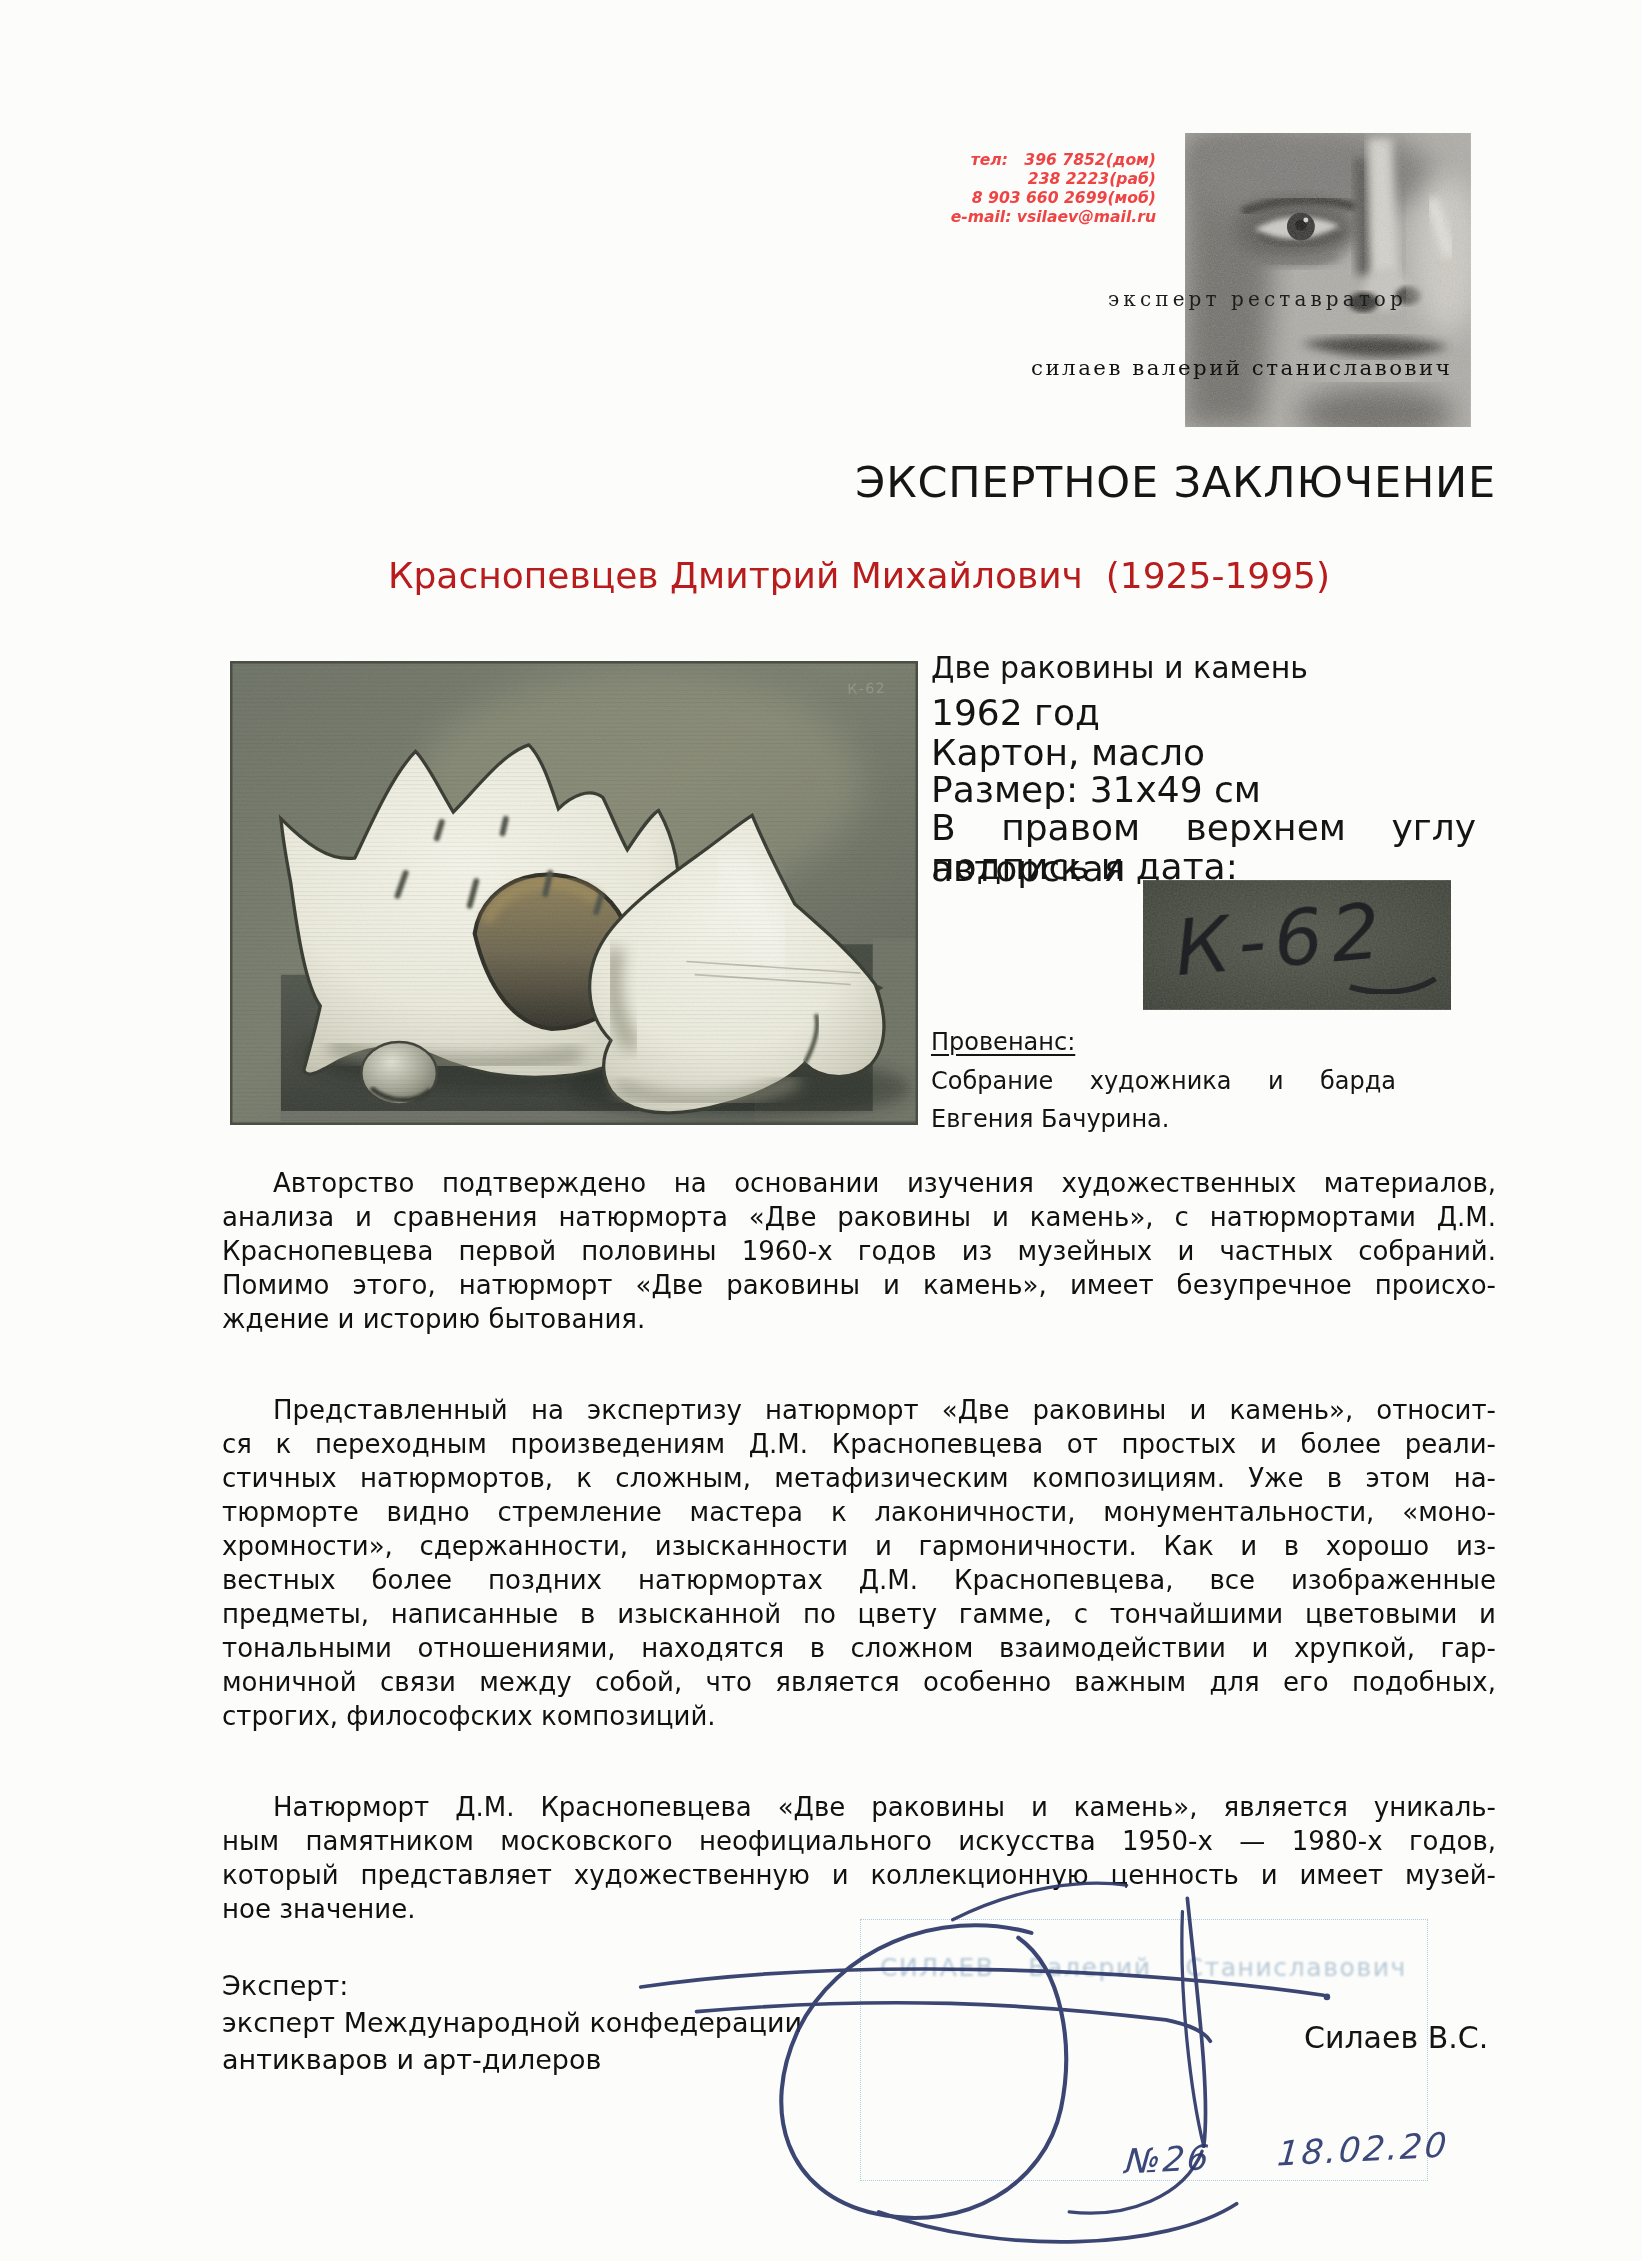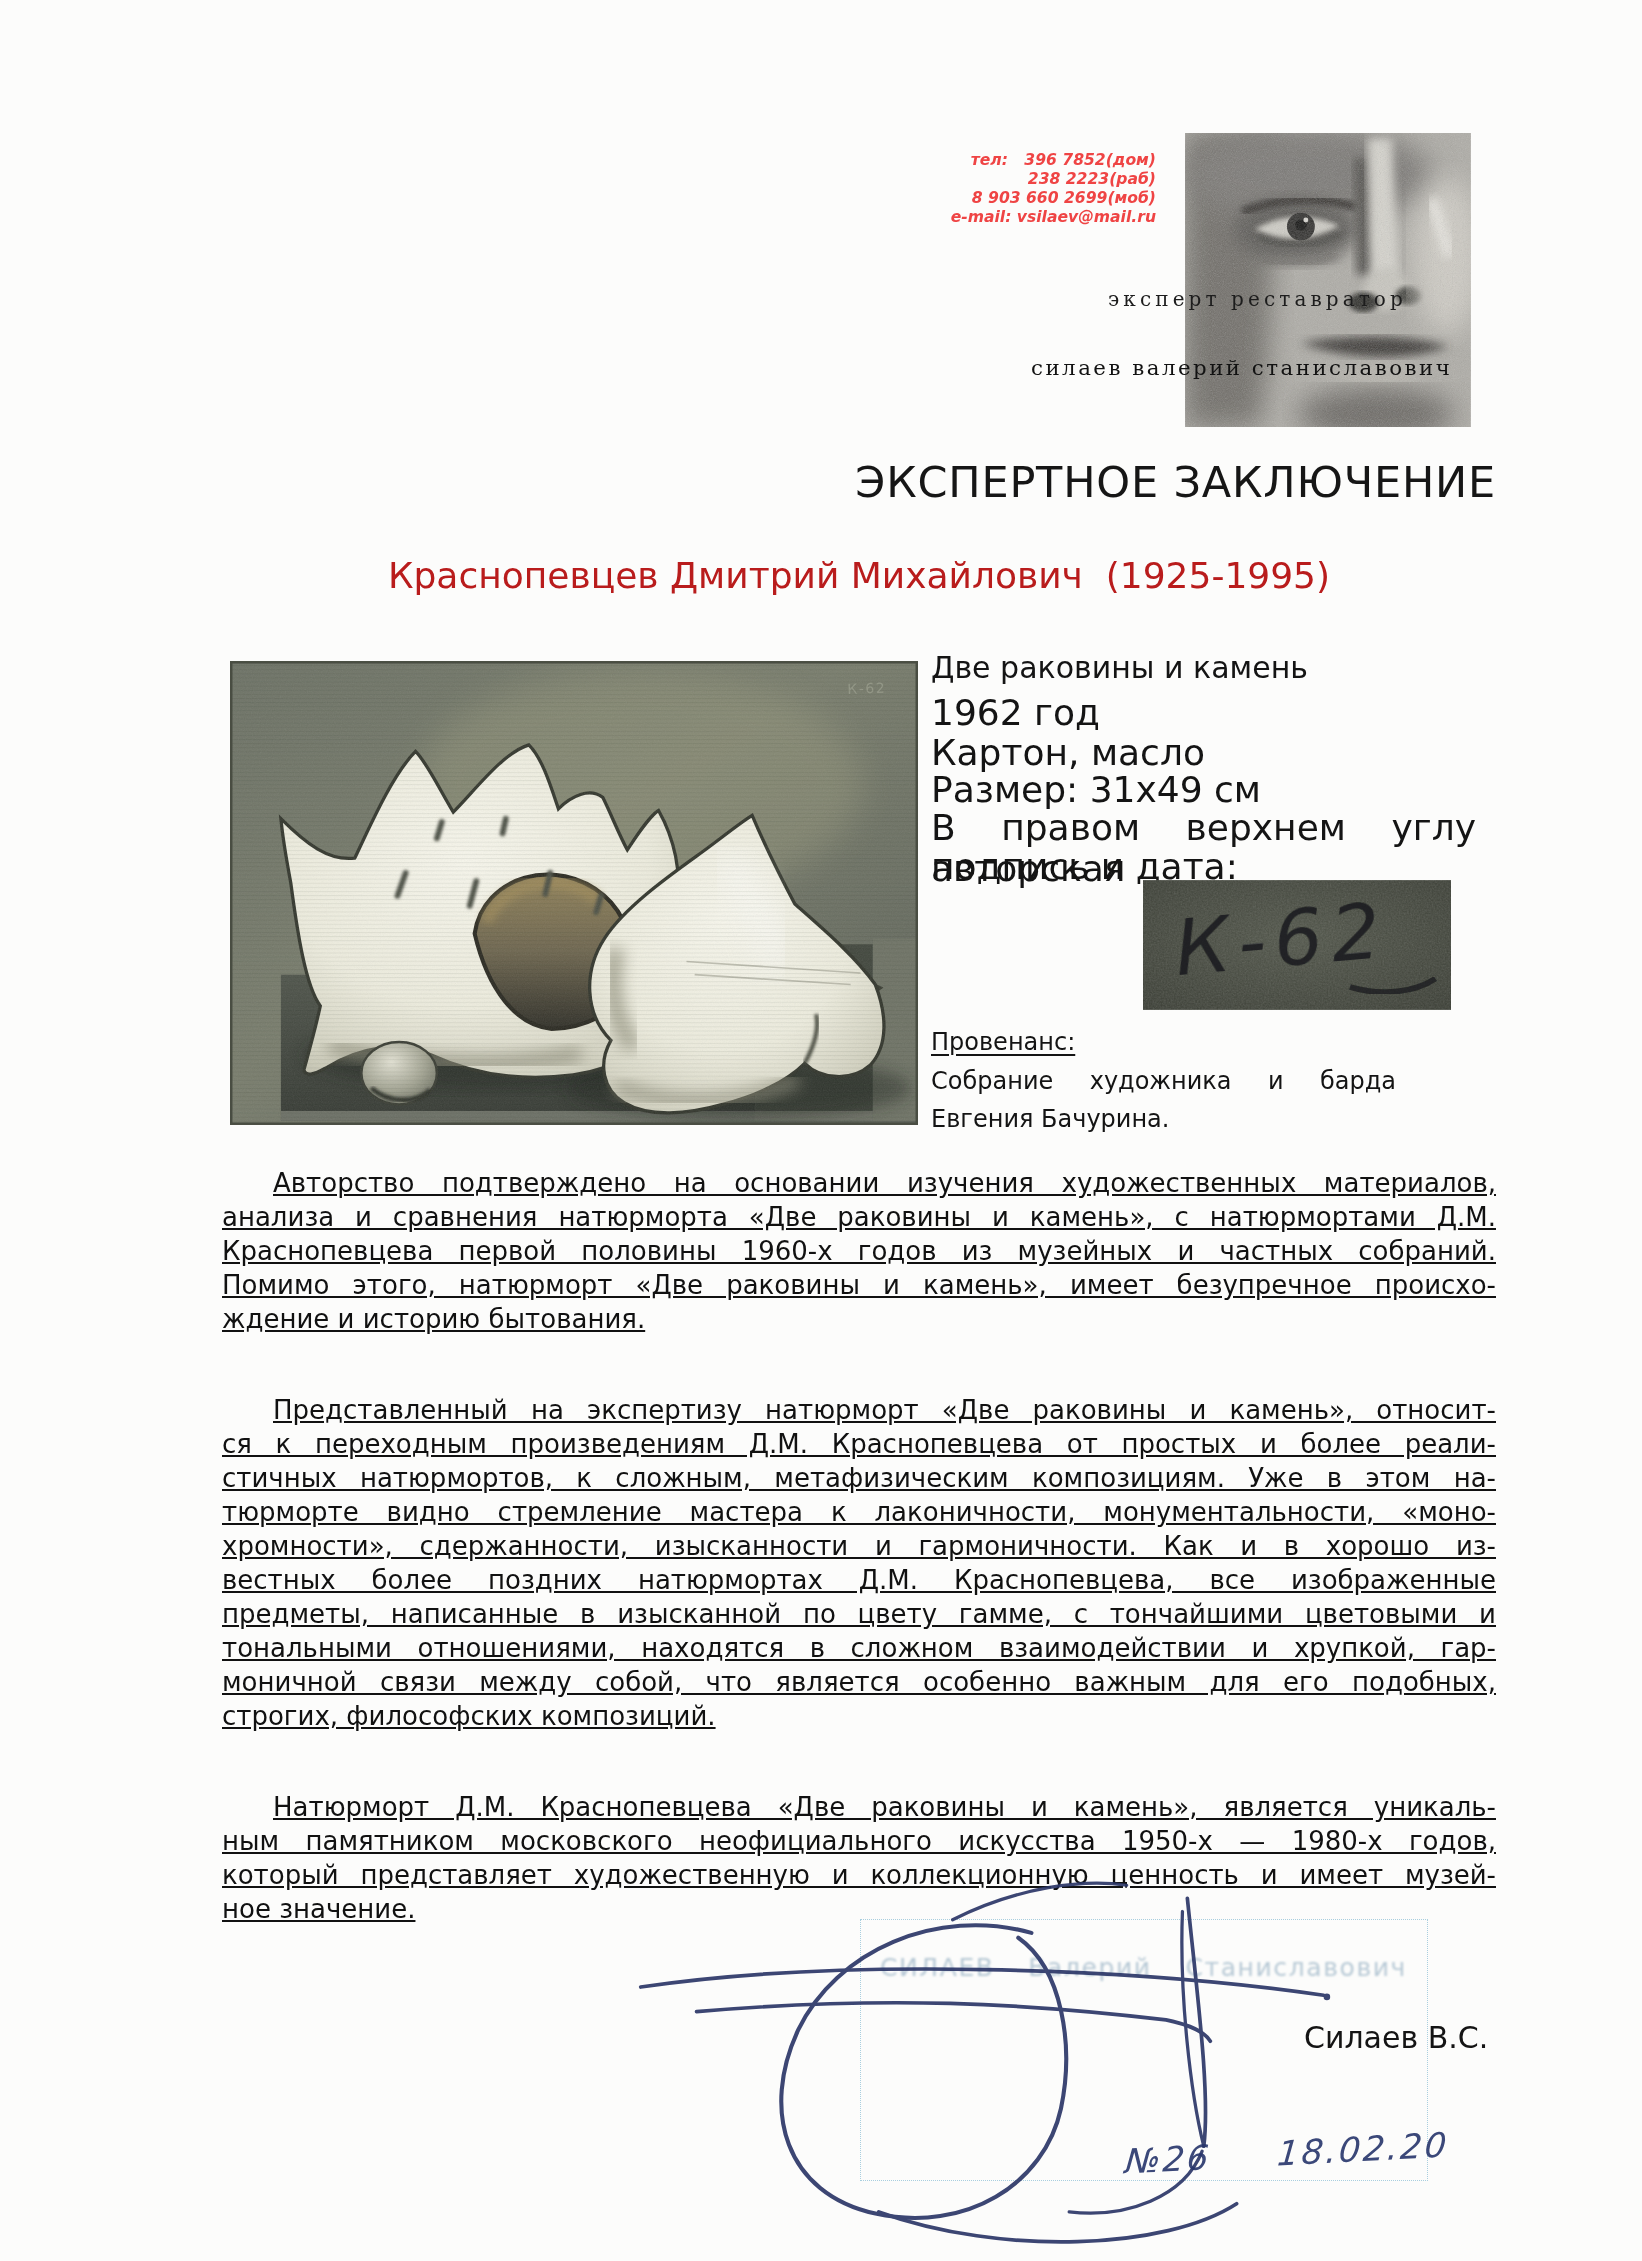--- a/index.html
+++ b/index.html
@@ -36,7 +36,7 @@
   .prov2{top:1105px;}
   
   .bodytext{left:222px; top:1166px; width:1274px; font-size:26px; line-height:34px; color:#111;}
-  .para{margin:0 0 57px 0;text-decoration:underline;}
+  .para{margin:0 0 57px 0;}
   .jl{text-align:justify; text-align-last:justify;}
   .ind{text-indent:51px;}
   

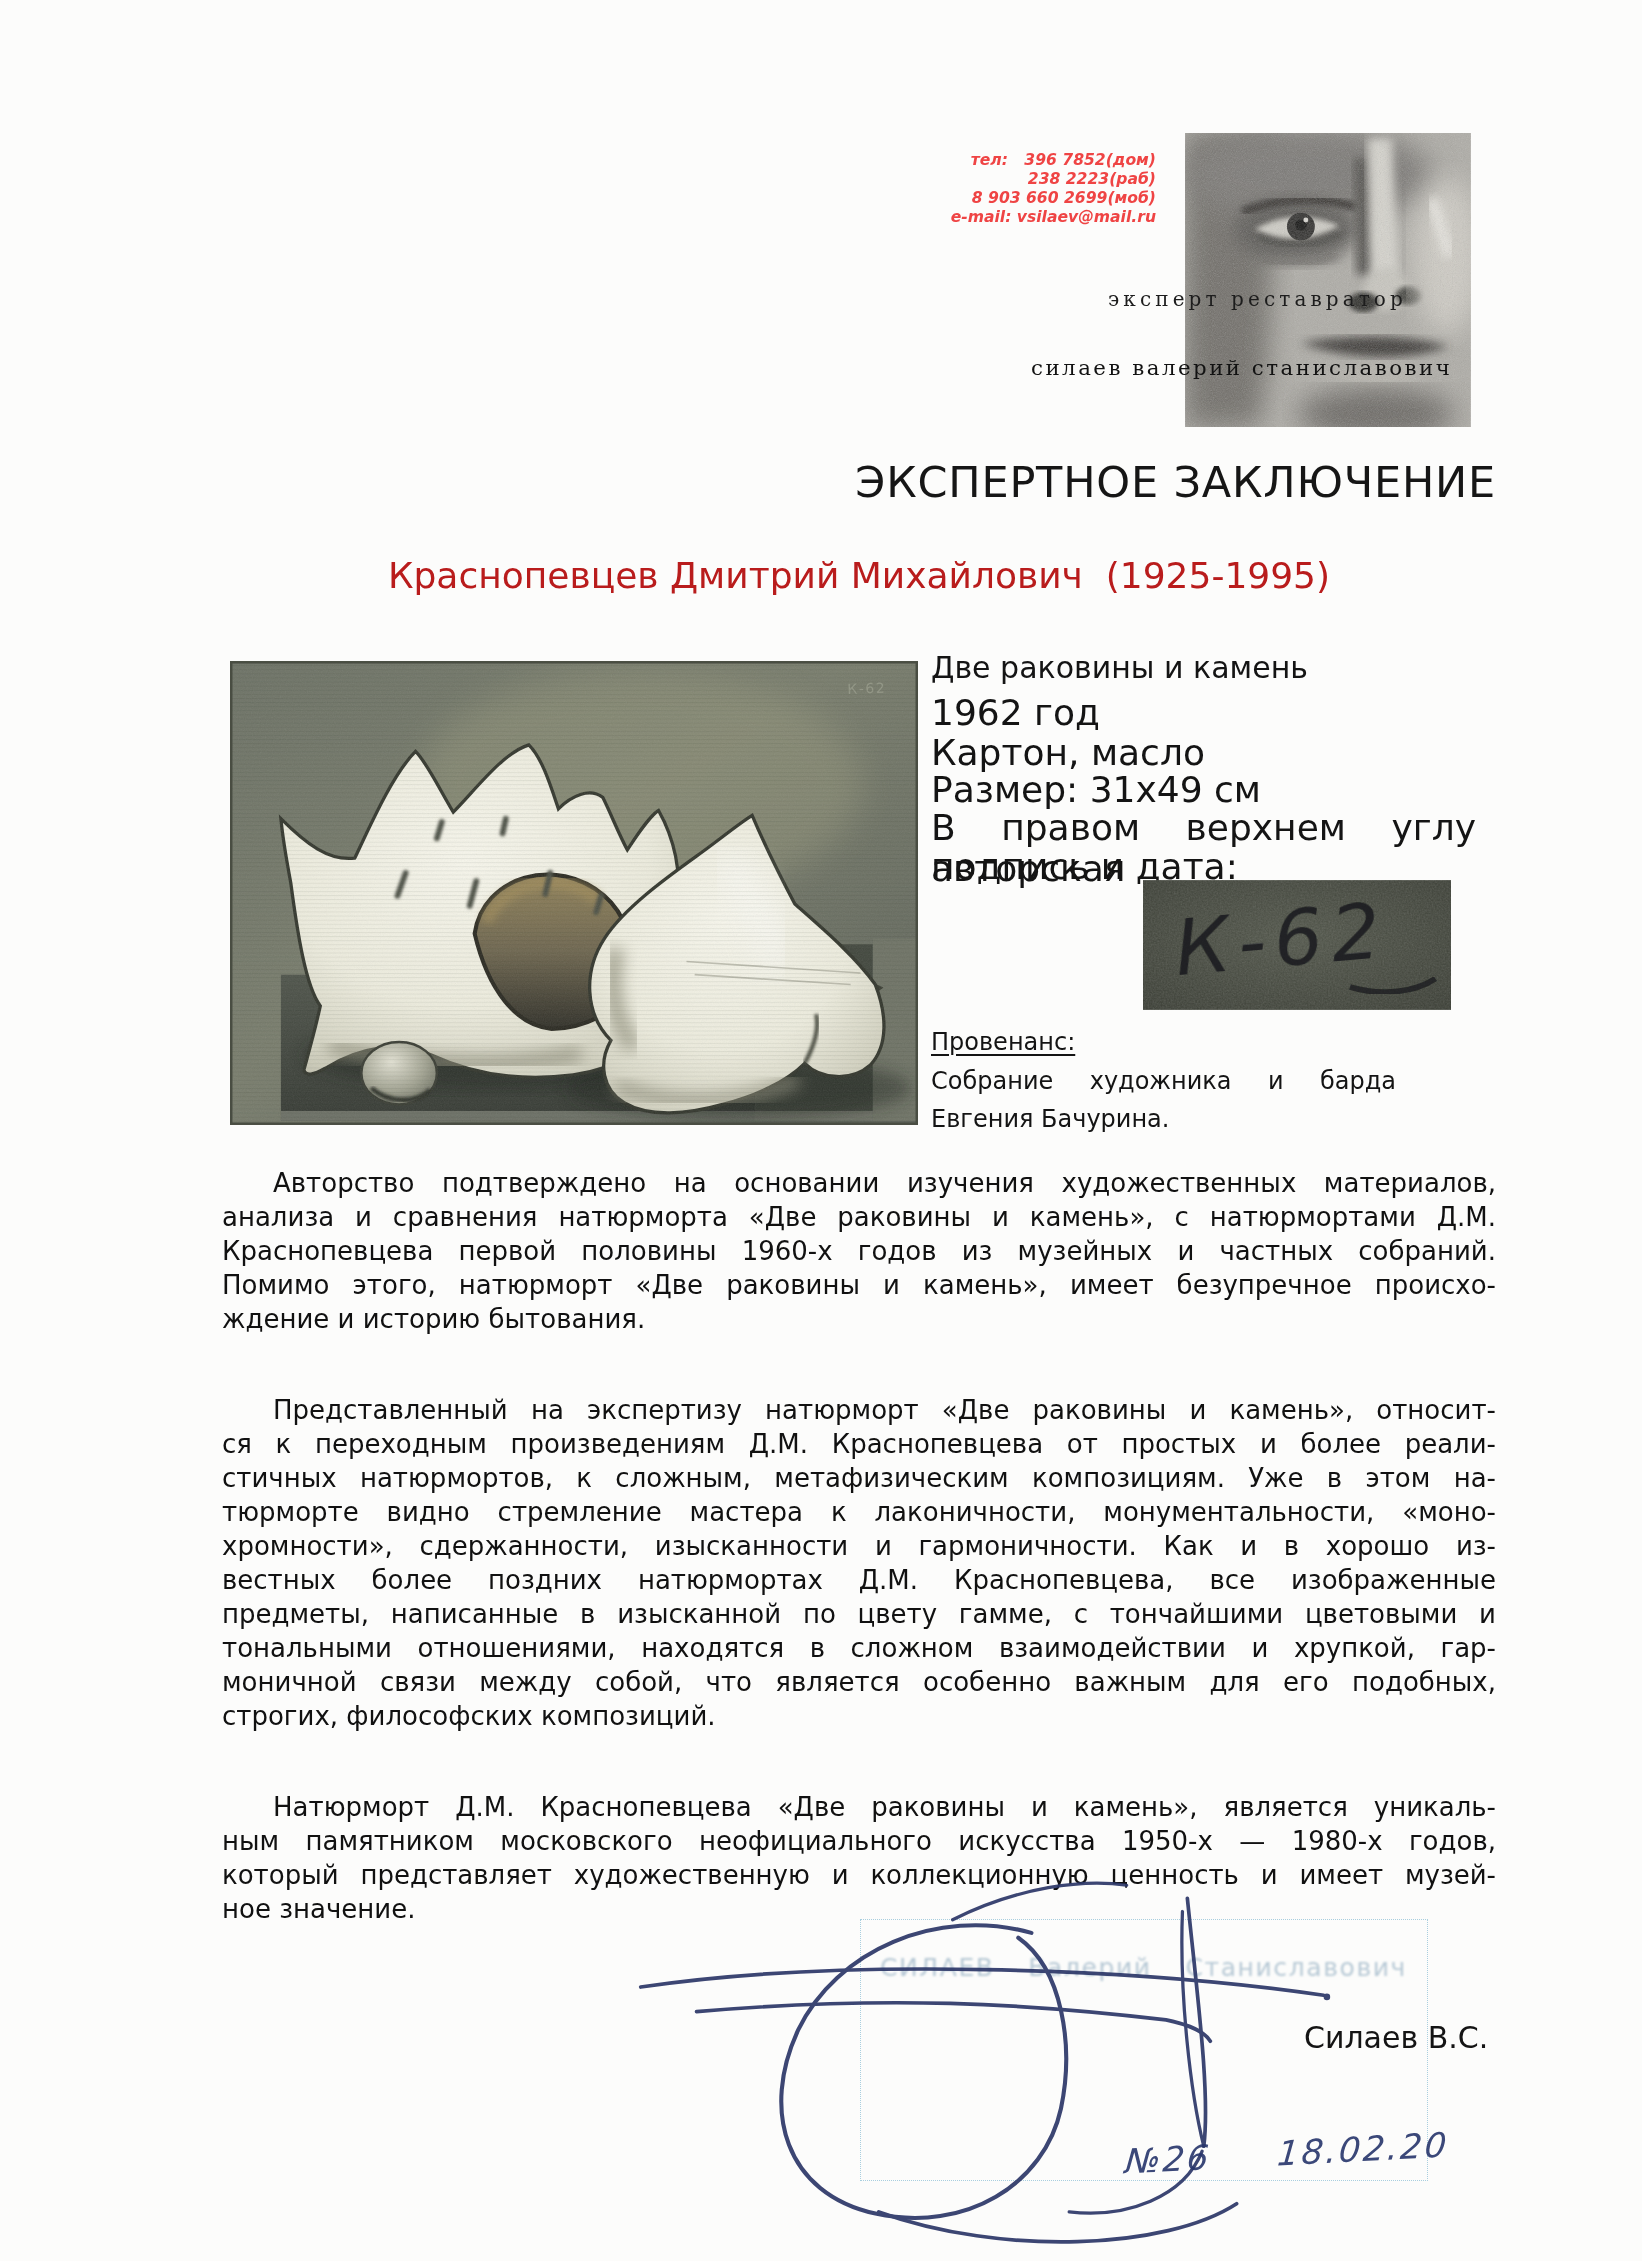--- a/index.html
+++ b/index.html
@@ -277,6 +277,11 @@
     </div>
   </div>
 
+  <div class="abs expert">
+    <div>Эксперт:</div>
+    <div>эксперт Международной конфедерации</div>
+    <div>антикваров и арт-дилеров</div>
+  </div>
 
   <div class="abs stamp-rect"></div>
   <div class="abs stamp-faint">СИЛАЕВ Валерий Станиславович</div>

